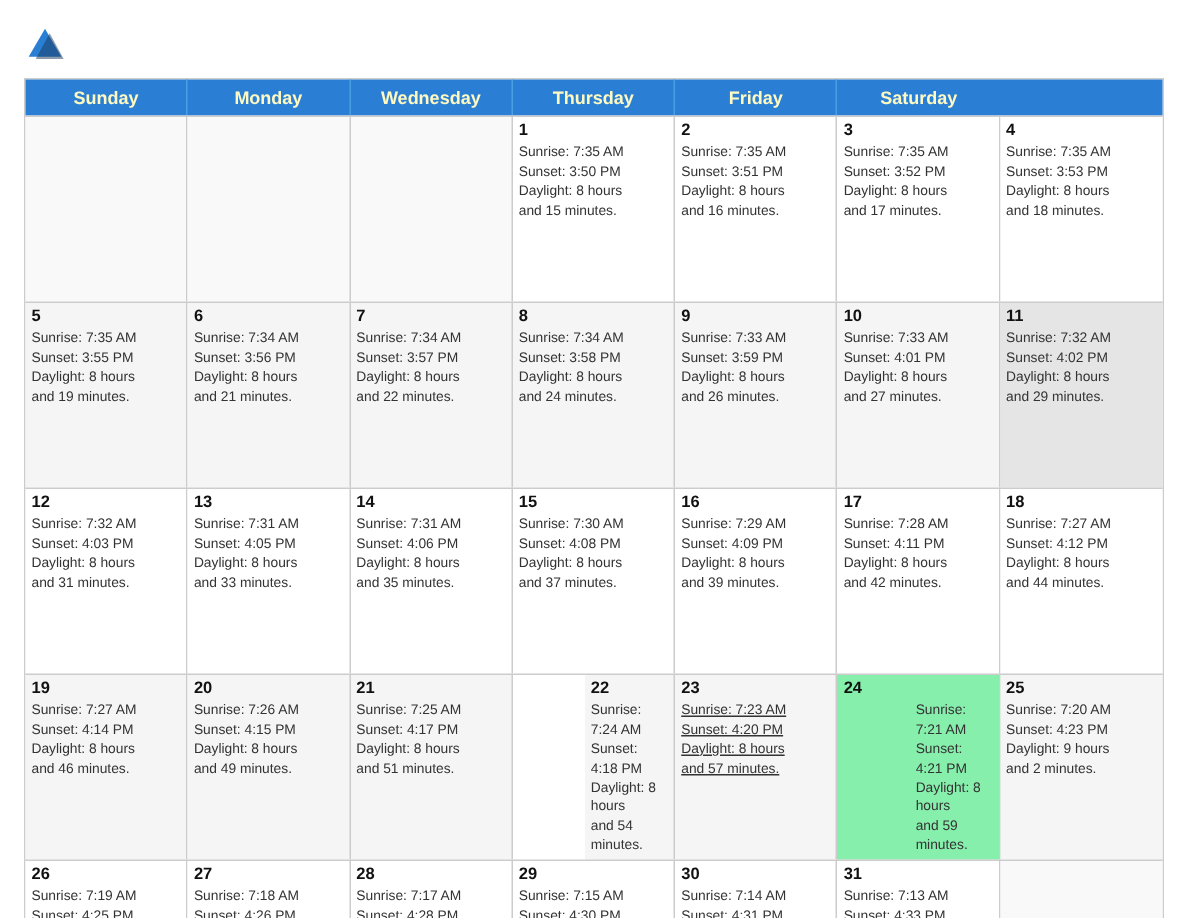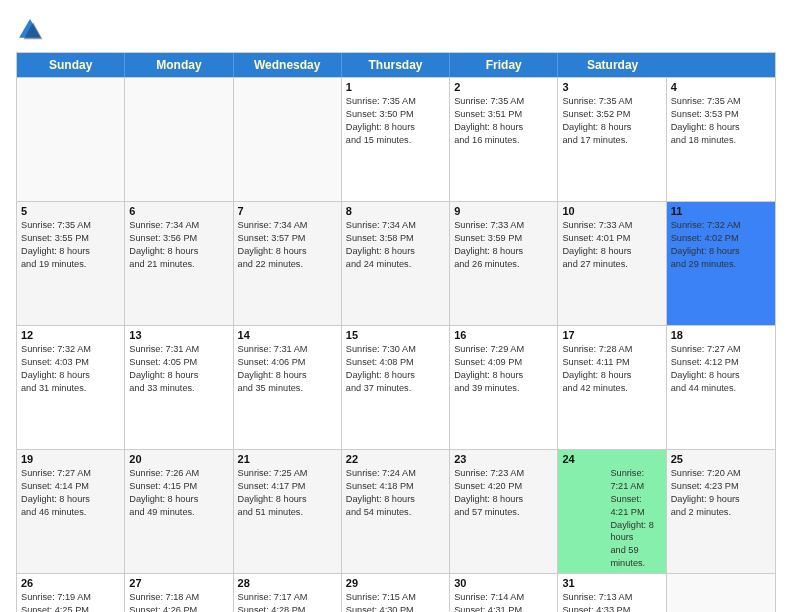--- a/index.html
+++ b/index.html
@@ -214,7 +214,7 @@
 Daylight: 8 hours
 and 27 minutes.</div>
           </div>
-          <div class="cal-cell shaded" style="background: #3b82f6;">
+          <div class="cal-cell shaded" style="background: #e5e5e5;">
             <div class="day-number">11</div>
             <div class="cell-text" style="white-space: pre-line;">Sunrise: 7:32 AM
 Sunset: 4:02 PM

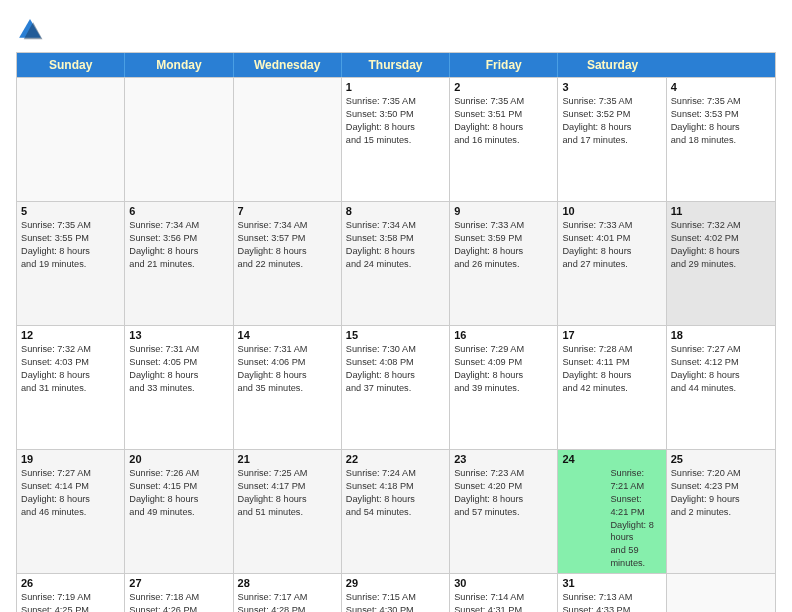--- a/index.html
+++ b/index.html
@@ -295,7 +295,7 @@
 Daylight: 8 hours
 and 51 minutes.</div>
           </div>
-          <div class="cal-cell shaded" style="background: rgb(245, 245, 245);">
+          <div class="cal-cell shaded" style="background: rgb(245, 245, 245); margin-left: 48px;">
             <div class="day-number">22</div>
             <div class="cell-text" style="white-space: pre-line;">Sunrise: 7:24 AM
 Sunset: 4:18 PM

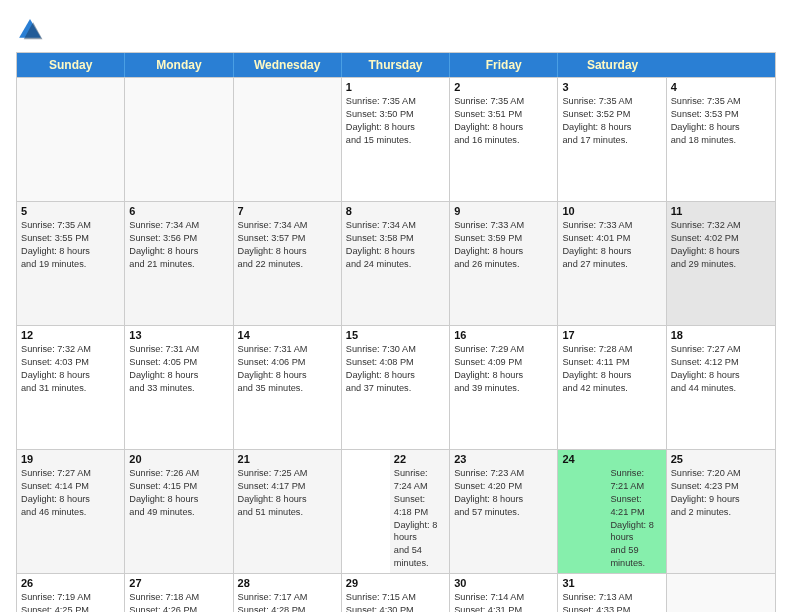--- a/index.html
+++ b/index.html
@@ -304,7 +304,7 @@
           </div>
           <div class="cal-cell shaded" style="background: rgb(245, 245, 245);">
             <div class="day-number">23</div>
-            <div class="cell-text" style="white-space: pre-line;">Sunrise: 7:23 AM
+            <div class="cell-text" style="white-space: pre-line; text-decoration: underline;">Sunrise: 7:23 AM
 Sunset: 4:20 PM
 Daylight: 8 hours
 and 57 minutes.</div>

